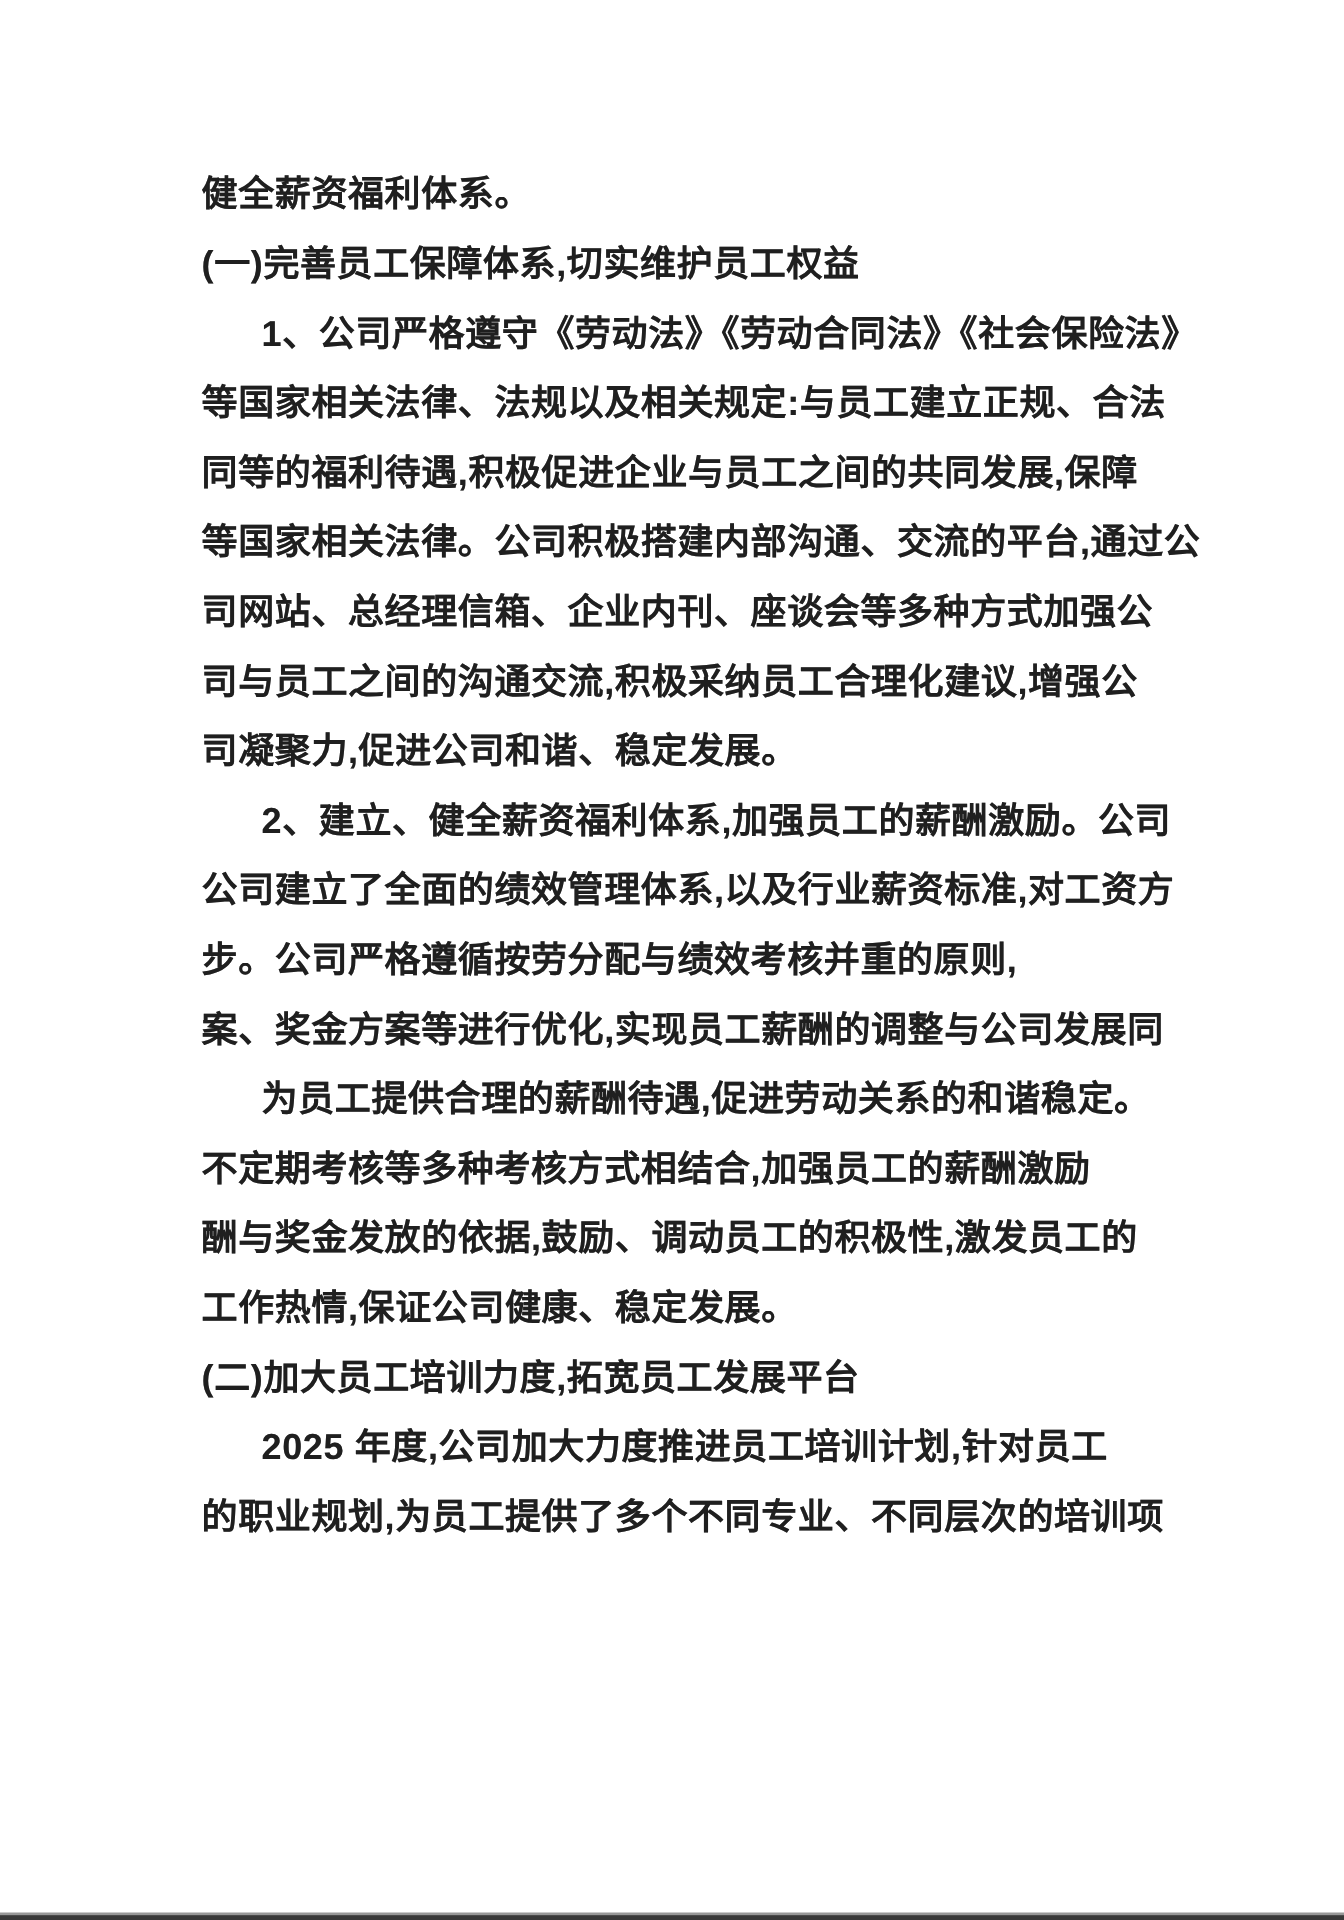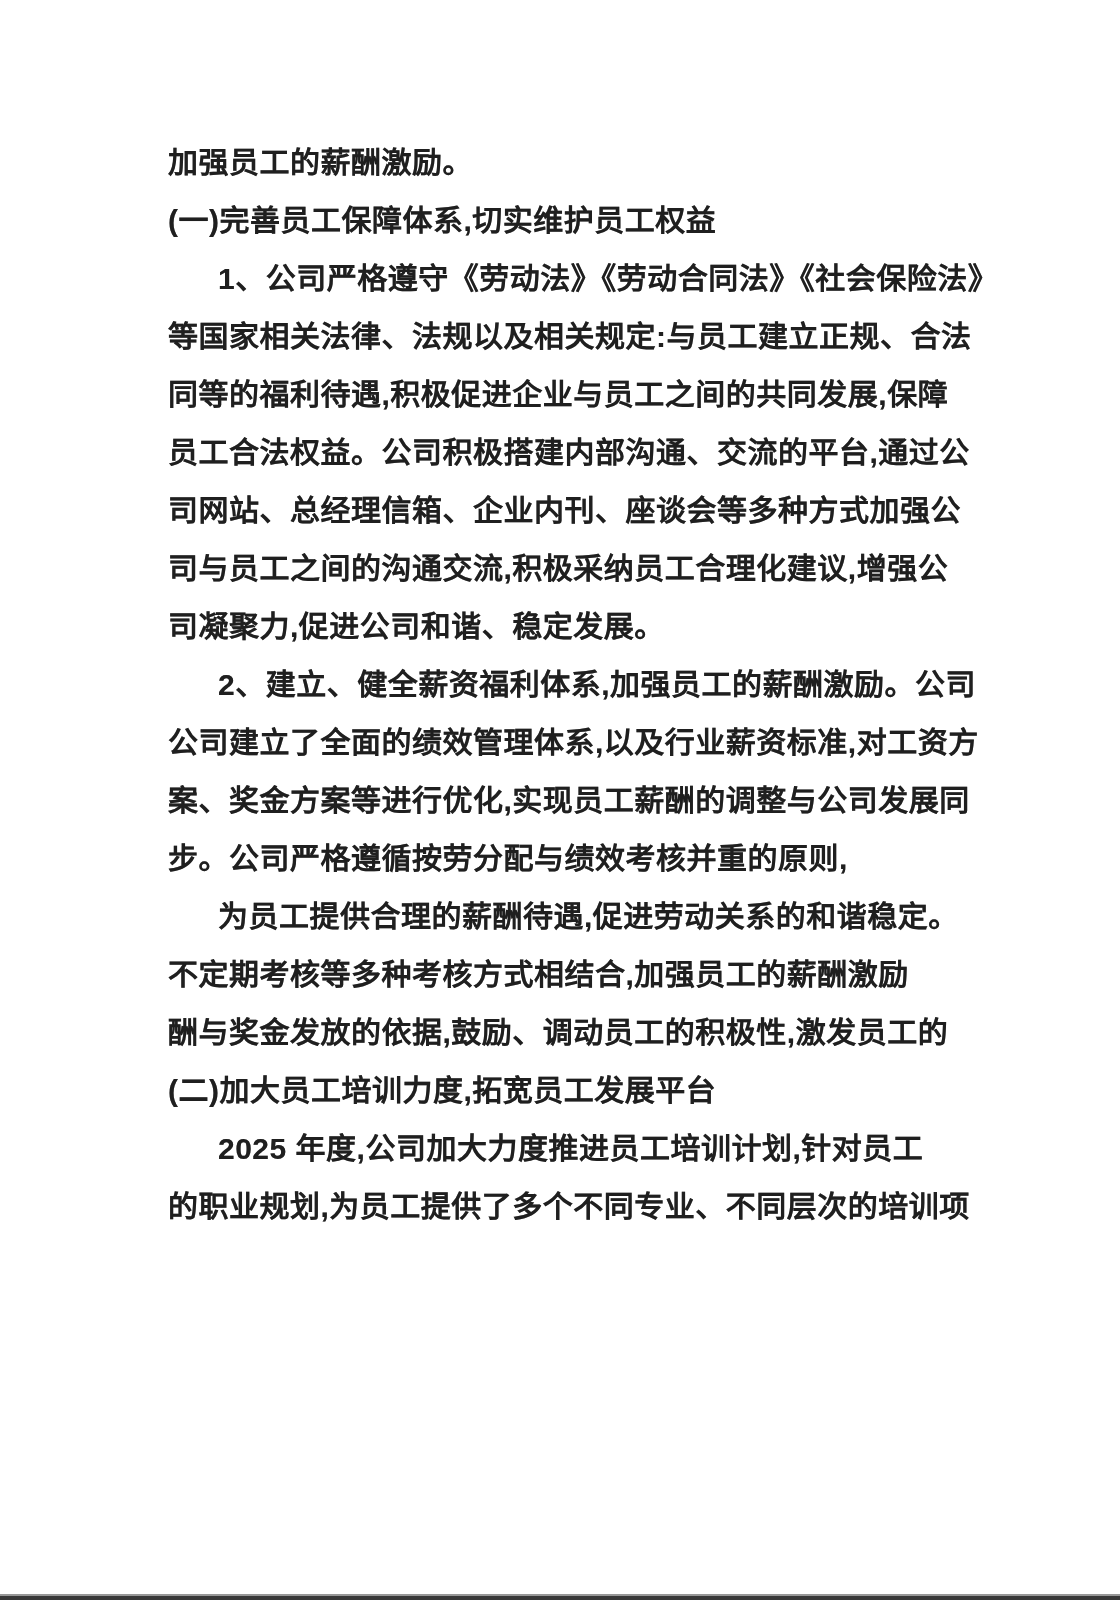--- a/index.html
+++ b/index.html
@@ -51,7 +51,7 @@
 
 <div class="page">
   <div class="content" id="lines-container">
-      <div class="line">加强员工的薪酬激励。</div>
+      <div class="line">健全薪资福利体系。</div>
       <div class="line">(一)完善员工保障体系,切实维护员工权益</div>
       <div class="line indent">1、公司严格遵守《劳动法》《劳动合同法》《社会保险法》</div>
       <div class="line">等国家相关法律、法规以及相关规定:与员工建立正规、合法</div>

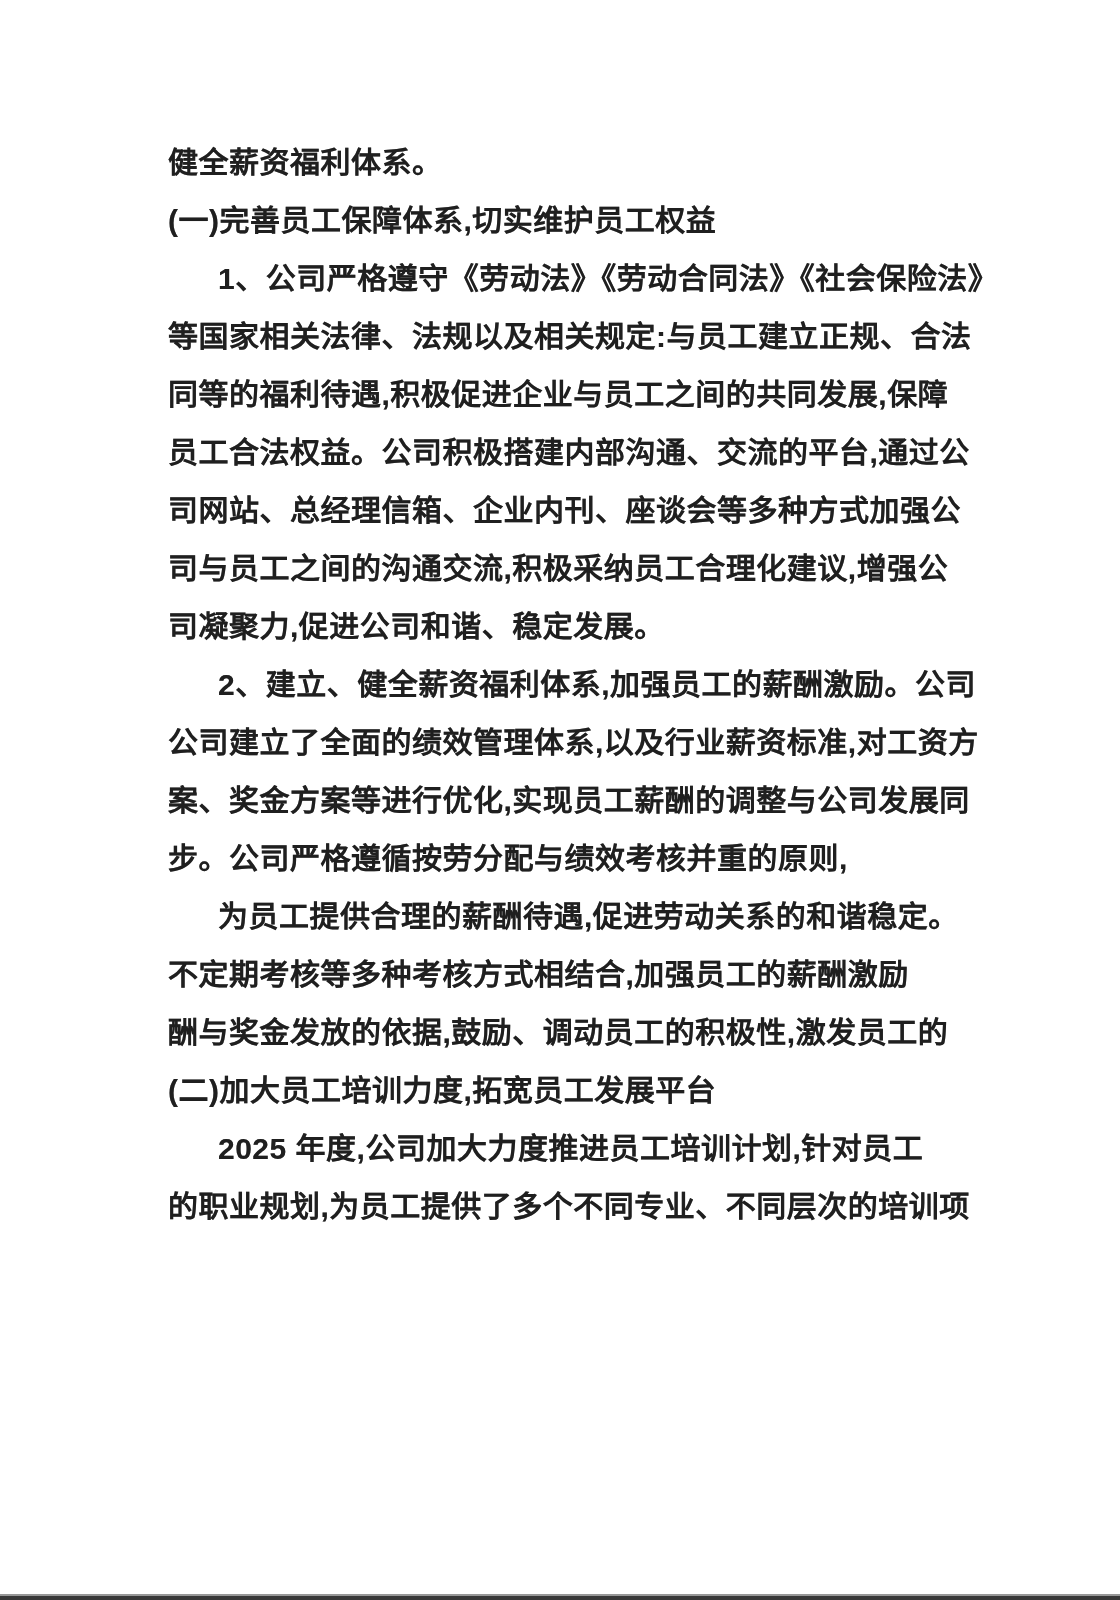--- a/index.html
+++ b/index.html
@@ -56,7 +56,7 @@
       <div class="line indent">1、公司严格遵守《劳动法》《劳动合同法》《社会保险法》</div>
       <div class="line">等国家相关法律、法规以及相关规定:与员工建立正规、合法</div>
       <div class="line">同等的福利待遇,积极促进企业与员工之间的共同发展,保障</div>
-      <div class="line">员工合法权益。公司积极搭建内部沟通、交流的平台,通过公</div>
+      <div class="line">等国家相关法律。公司积极搭建内部沟通、交流的平台,通过公</div>
       <div class="line">司网站、总经理信箱、企业内刊、座谈会等多种方式加强公</div>
       <div class="line">司与员工之间的沟通交流,积极采纳员工合理化建议,增强公</div>
       <div class="line">司凝聚力,促进公司和谐、稳定发展。</div>

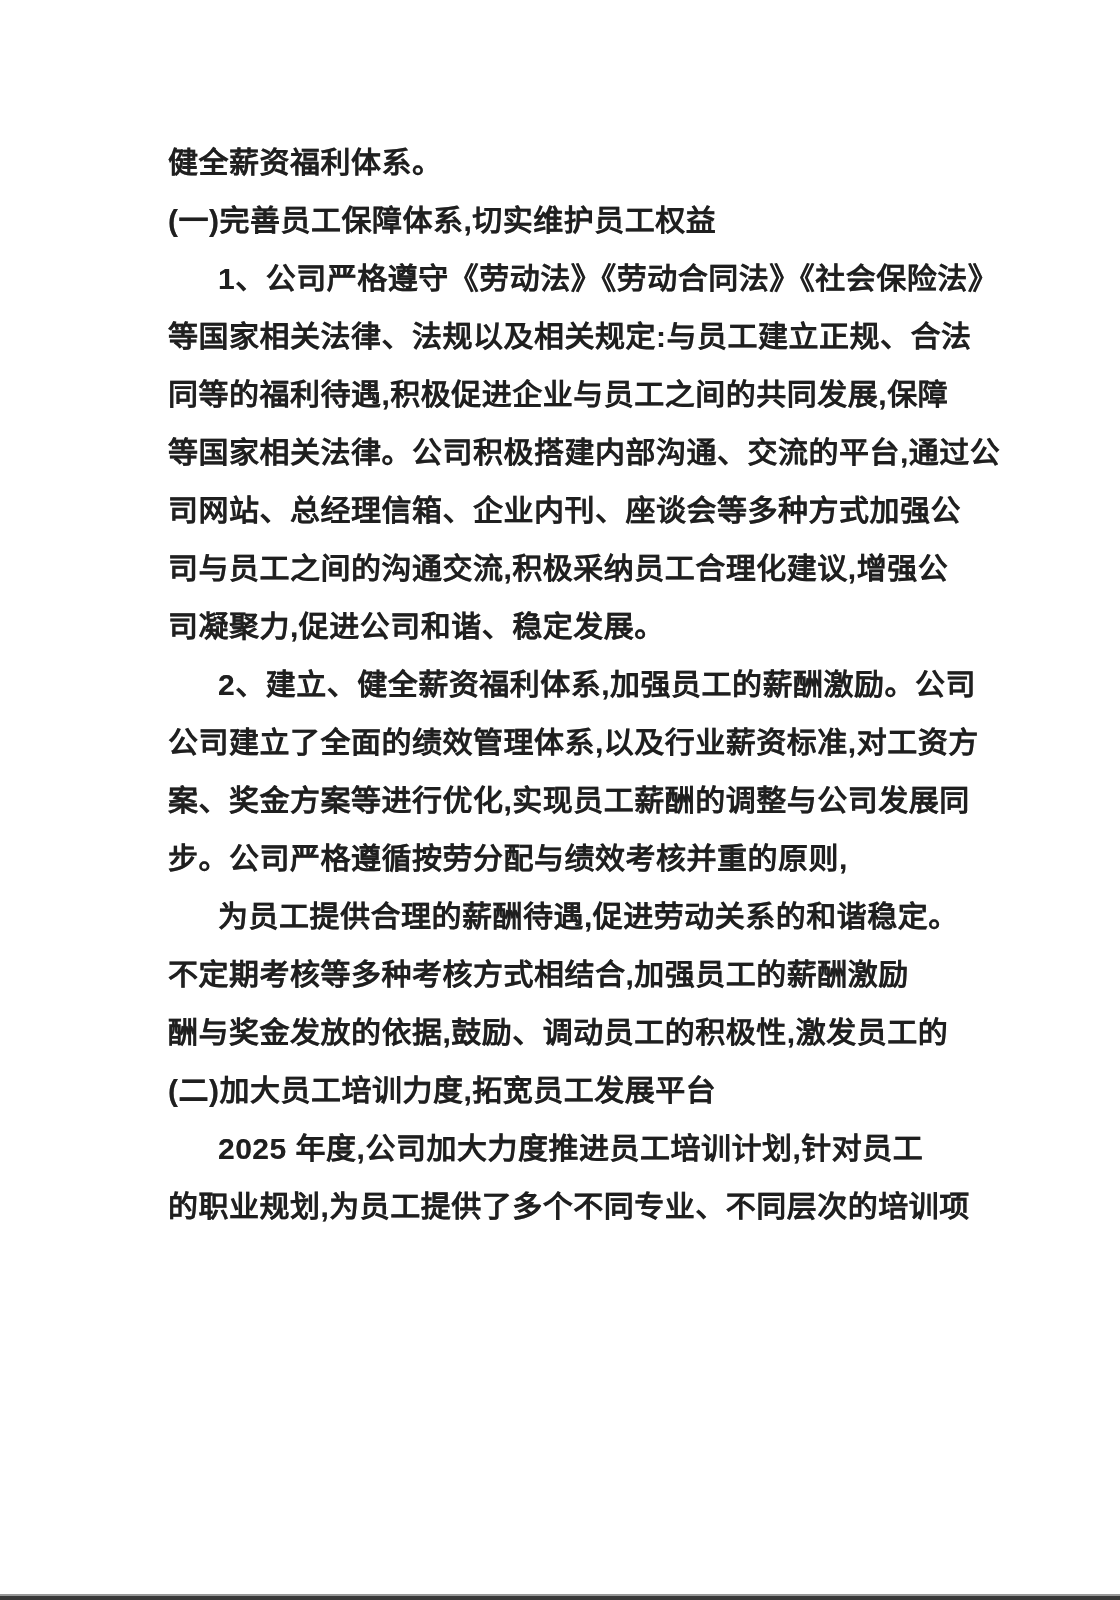--- a/index.html
+++ b/index.html
@@ -62,8 +62,8 @@
       <div class="line">司凝聚力,促进公司和谐、稳定发展。</div>
       <div class="line indent">2、建立、健全薪资福利体系,加强员工的薪酬激励。公司</div>
       <div class="line">公司建立了全面的绩效管理体系,以及行业薪资标准,对工资方</div>
+      <div class="line">步。公司严格遵循按劳分配与绩效考核并重的原则,</div>
       <div class="line">案、奖金方案等进行优化,实现员工薪酬的调整与公司发展同</div>
-      <div class="line">步。公司严格遵循按劳分配与绩效考核并重的原则,</div>
       <div class="line indent">为员工提供合理的薪酬待遇,促进劳动关系的和谐稳定。</div>
       <div class="line">不定期考核等多种考核方式相结合,加强员工的薪酬激励</div>
       <div class="line">酬与奖金发放的依据,鼓励、调动员工的积极性,激发员工的</div>

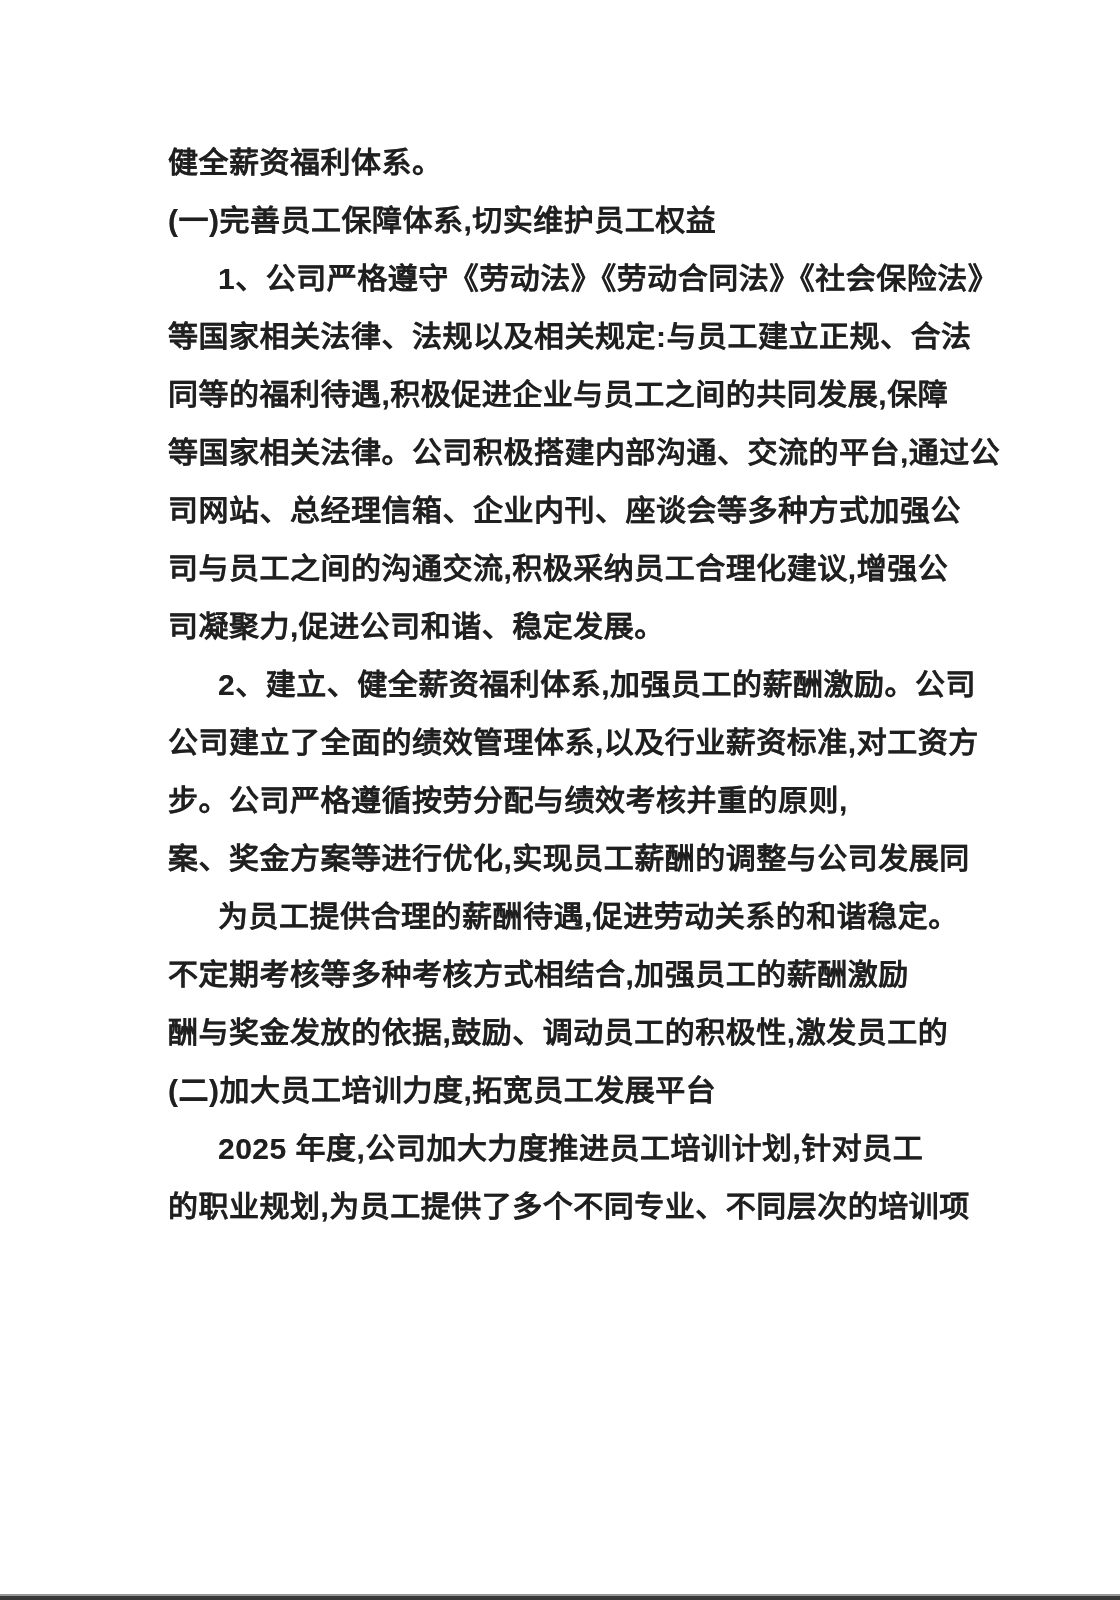--- a/index.html
+++ b/index.html
@@ -67,6 +67,7 @@
       <div class="line indent">为员工提供合理的薪酬待遇,促进劳动关系的和谐稳定。</div>
       <div class="line">不定期考核等多种考核方式相结合,加强员工的薪酬激励</div>
       <div class="line">酬与奖金发放的依据,鼓励、调动员工的积极性,激发员工的</div>
+      <div class="line">工作热情,保证公司健康、稳定发展。</div>
       <div class="line">(二)加大员工培训力度,拓宽员工发展平台</div>
       <div class="line indent">2025 年度,公司加大力度推进员工培训计划,针对员工</div>
       <div class="line">的职业规划,为员工提供了多个不同专业、不同层次的培训项</div>

